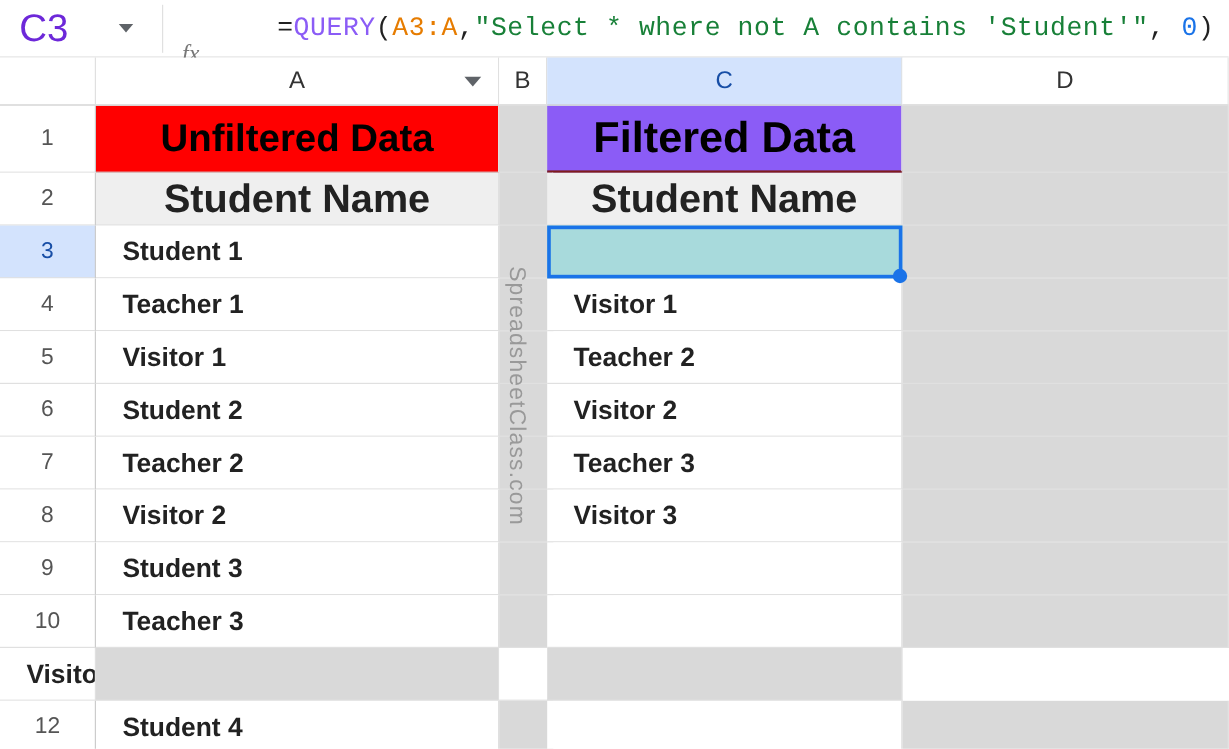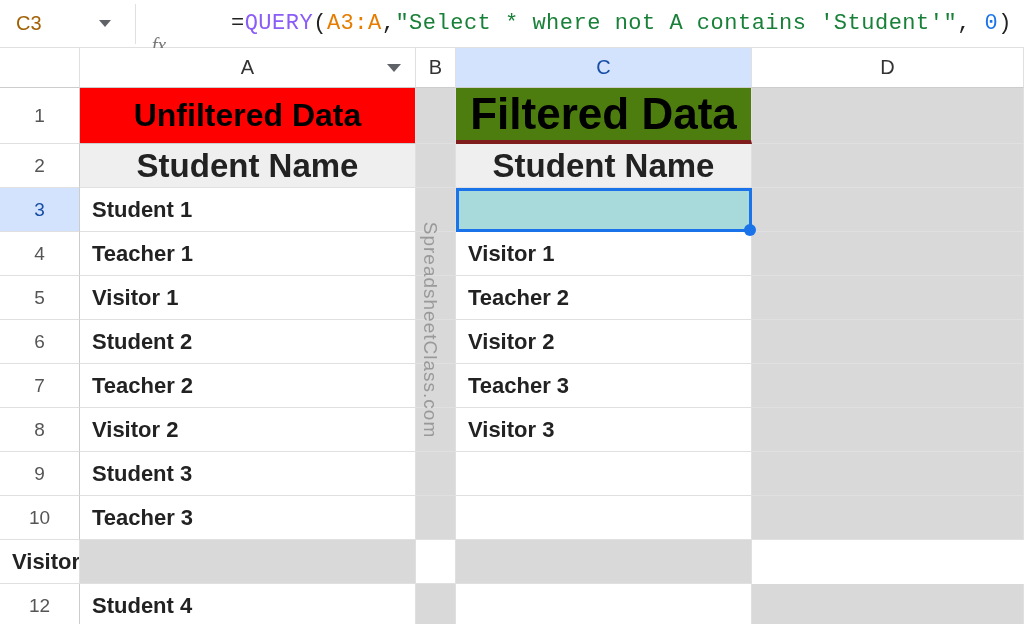--- a/index.html
+++ b/index.html
@@ -27,7 +27,7 @@
     justify-content: space-between;
     padding: 0 8px 0 4px;
   }
-  .cell-ref { font-weight: 400; color: #a16207; font-size: 20px; }
+  .cell-ref { font-weight: 400; color: #6d28d9; font-size: 32px; }
   .ref-caret {
     width: 0; height: 0;
     border-left: 6px solid transparent;

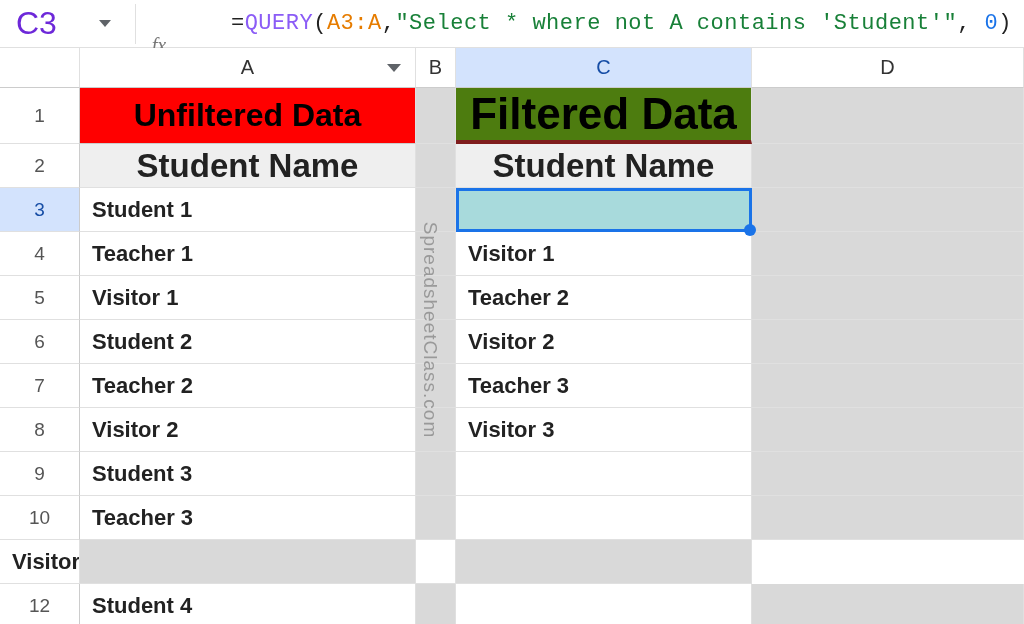--- a/index.html
+++ b/index.html
@@ -95,7 +95,7 @@
     height: 44px;
     display: flex;
     align-items: center;
-    padding: 0 12px;
+    padding: 0 22px;
     font-size: 22px;
     font-weight: 700;
     color: #222;

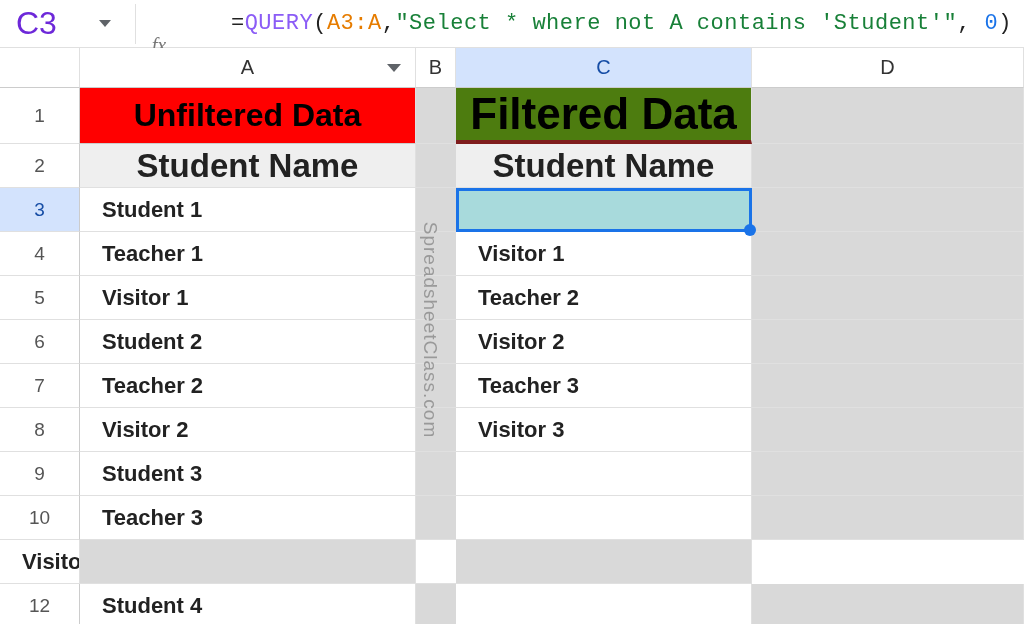--- a/index.html
+++ b/index.html
@@ -117,12 +117,12 @@
     border-bottom: 1px solid #ccc;
   }
   .title-green {
-    background: #4d7c0f;
+    background: #8b5cf6;
     color: #000;
     justify-content: center;
-    font-size: 44px;
+    font-size: 36px;
     font-weight: 700;
-    border-bottom: 4px solid #7f1d1d;
+    border-bottom: 2px solid #7f1d1d;
   }
   .subhead {
     background: #efefef;

